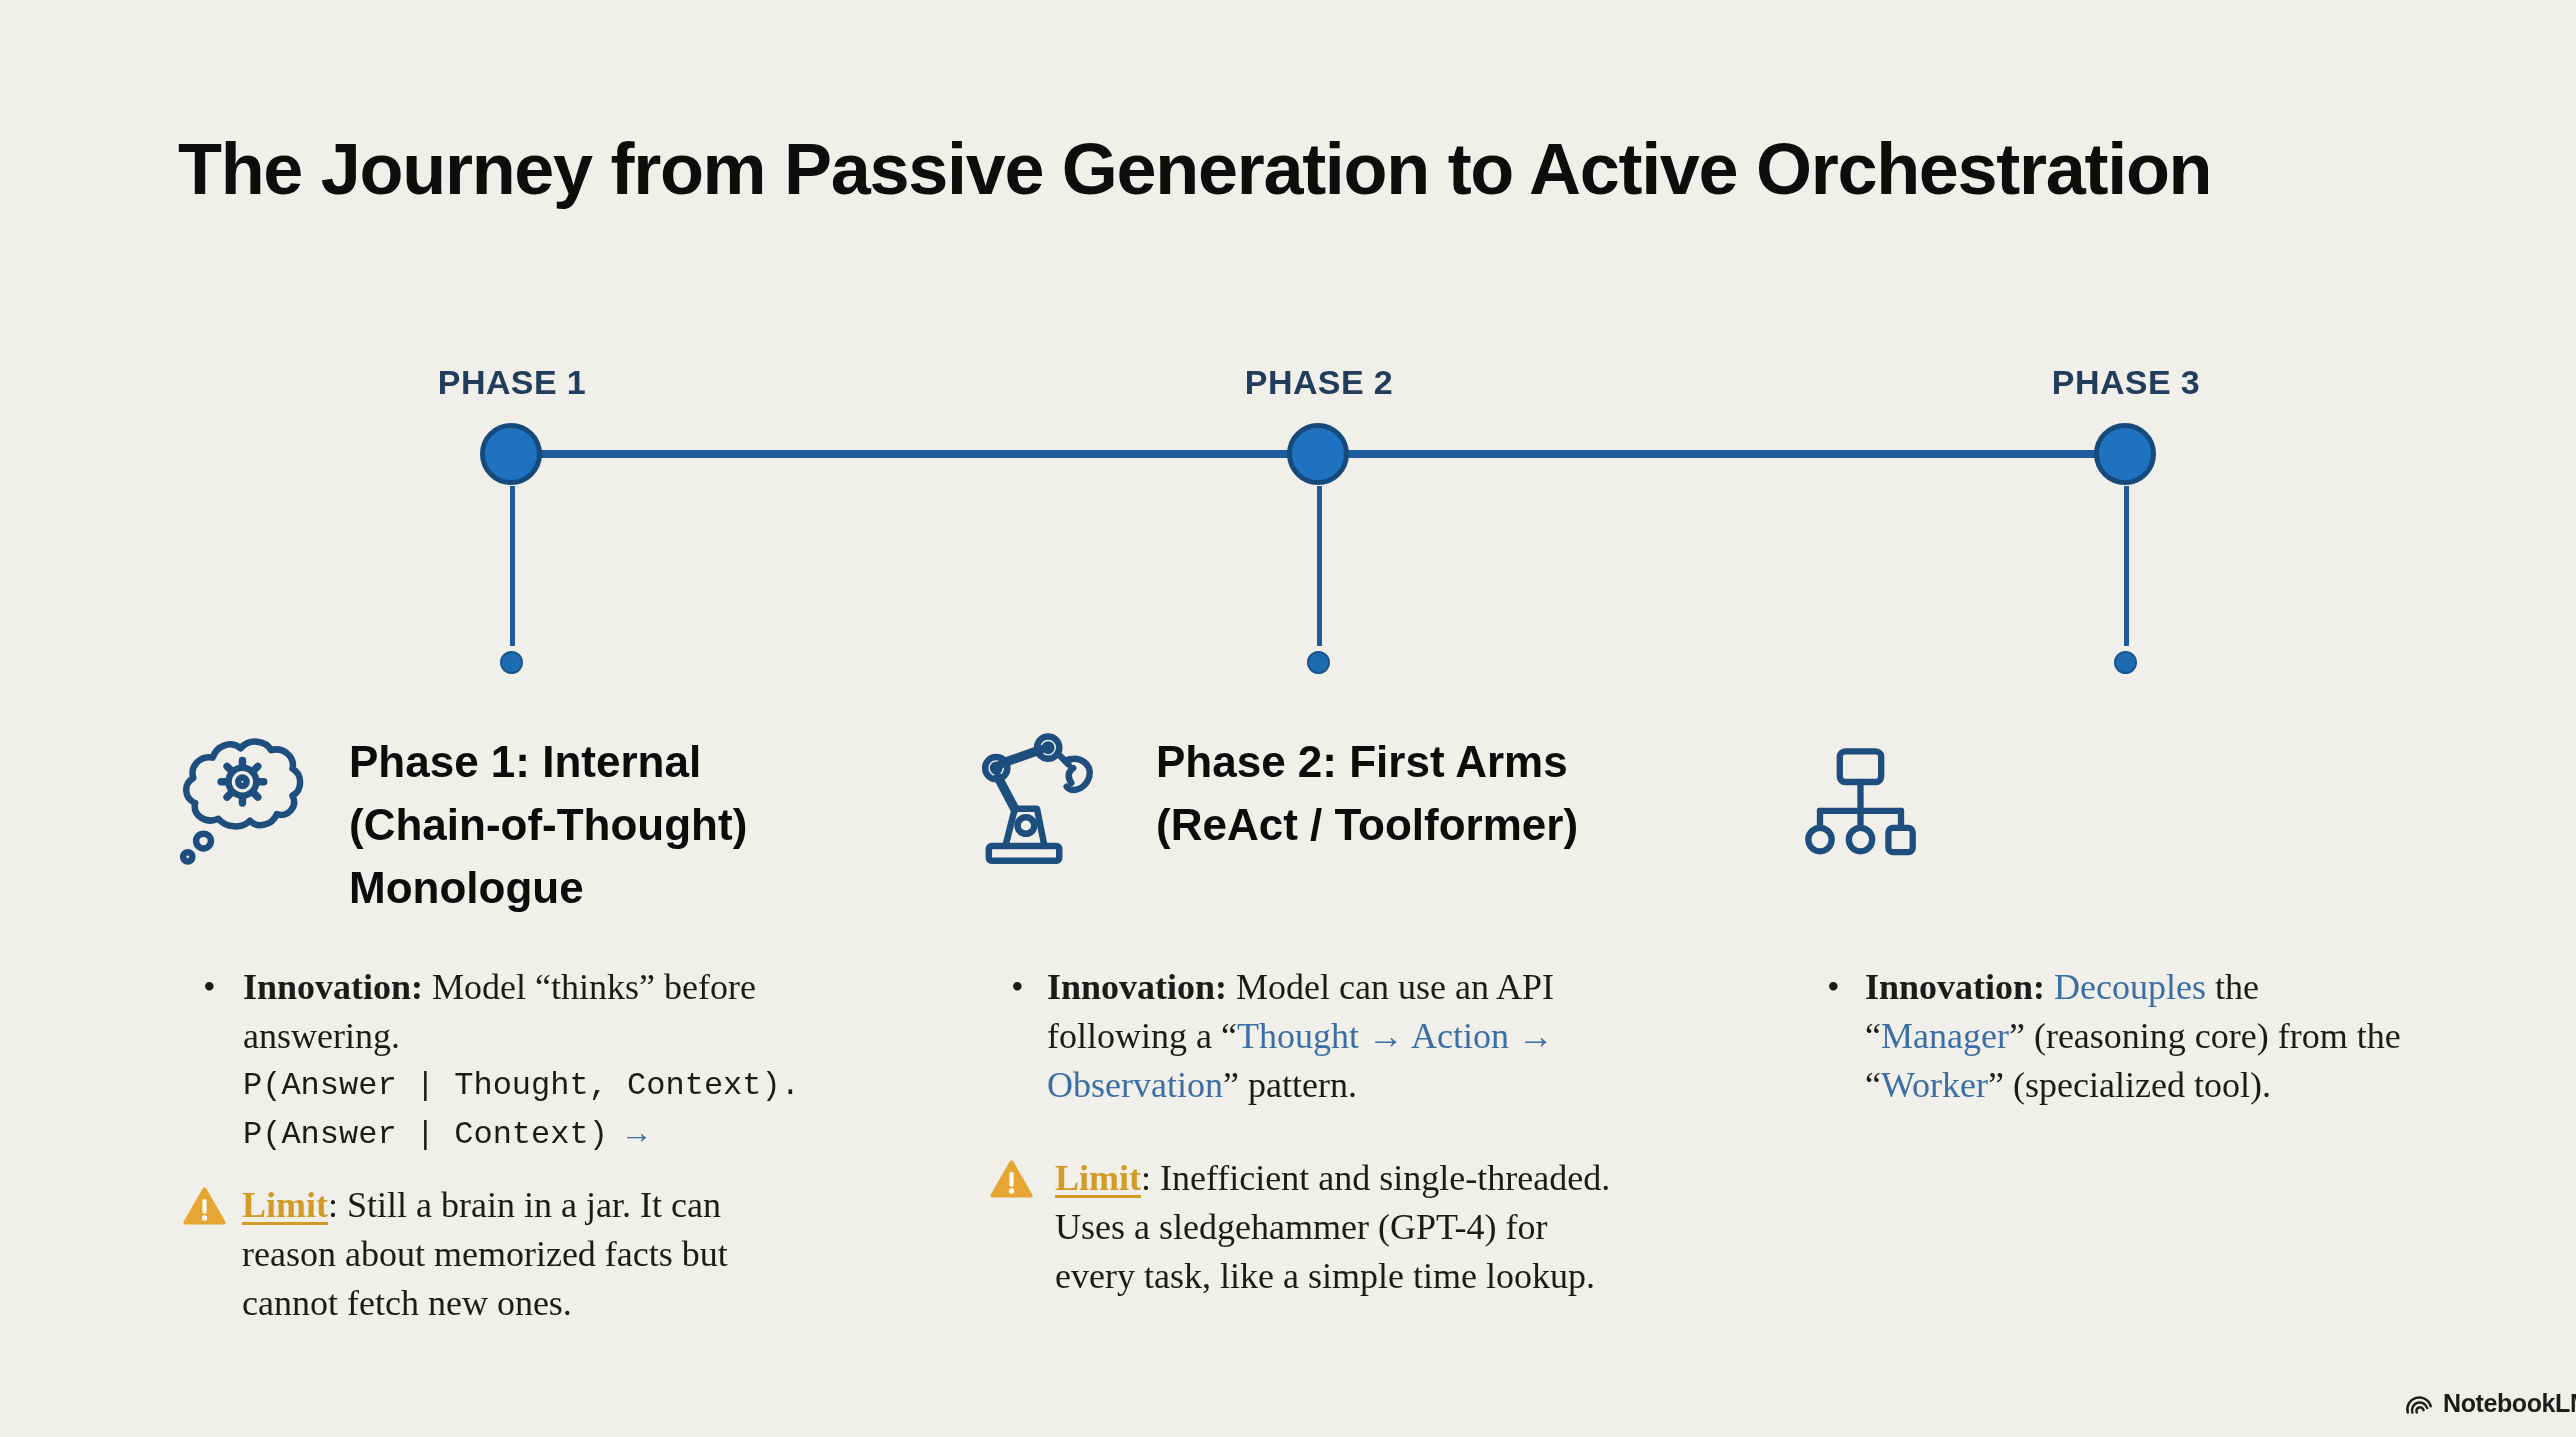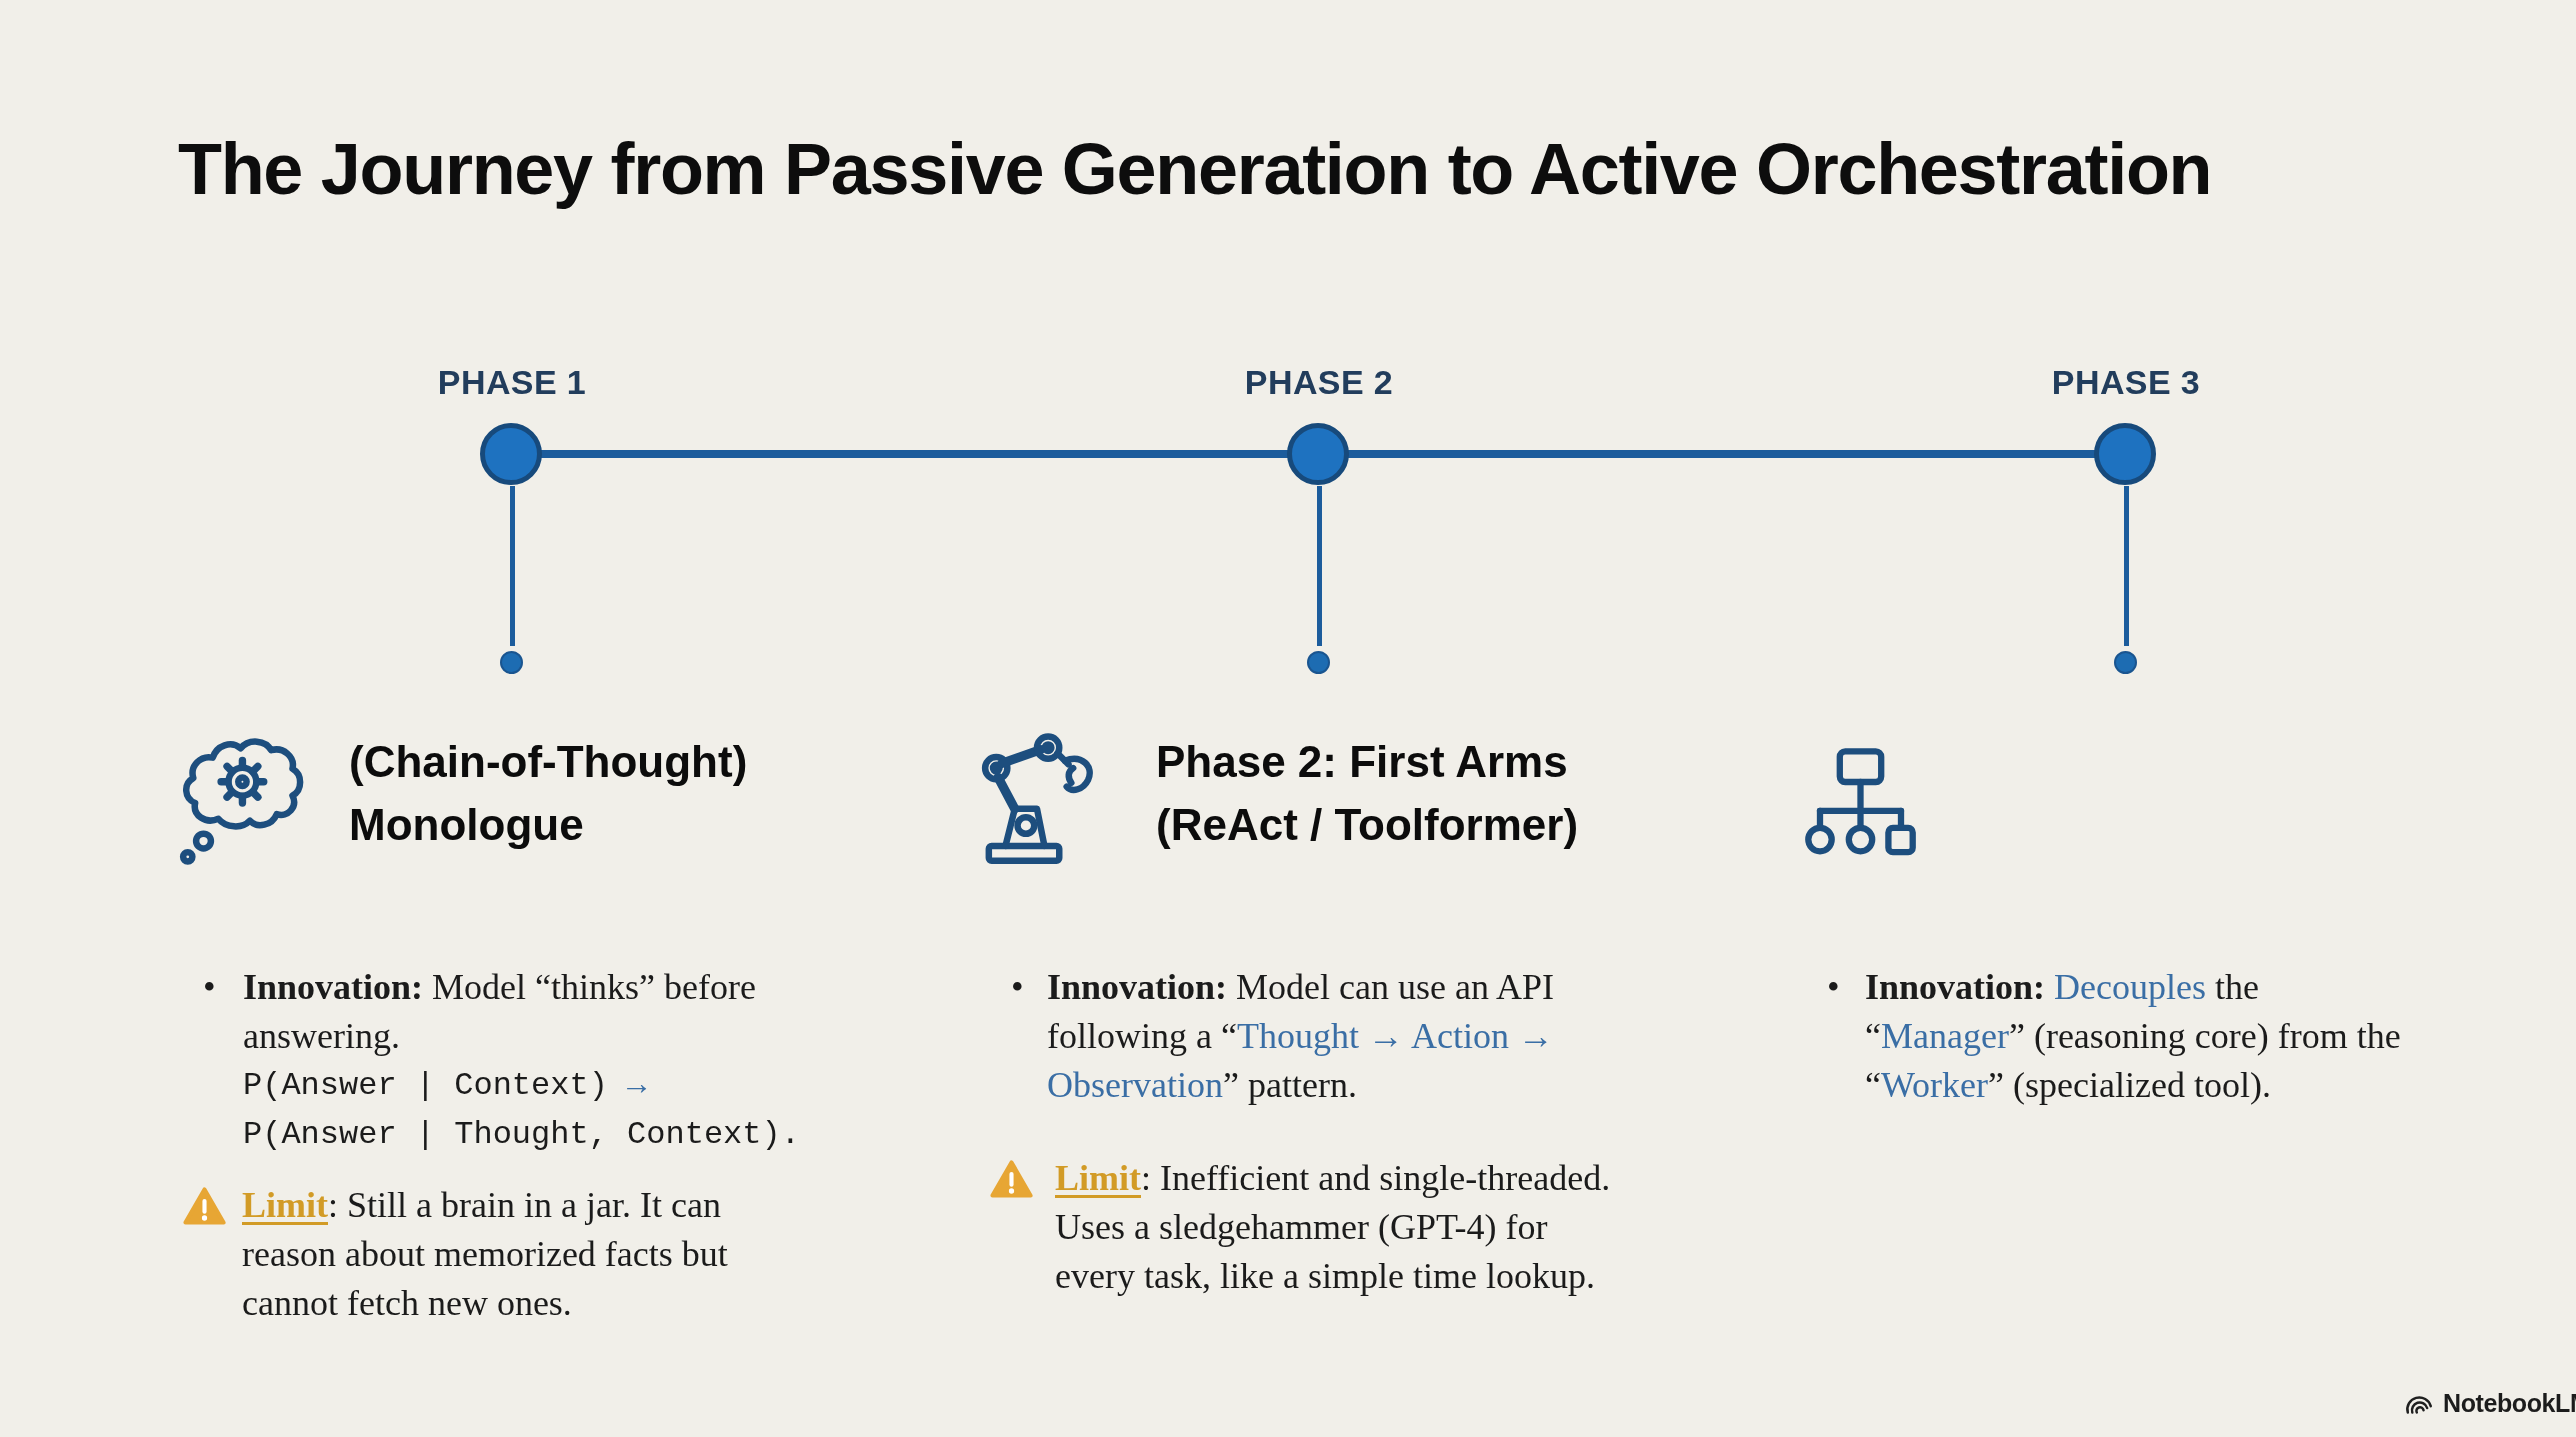--- a/index.html
+++ b/index.html
@@ -80,6 +80,7 @@
     </svg>
   </div>
   <div class="heading" style="left:317px;top:730px;width:503px;">
+    <div>Phase 1: Internal</div>
     <div>(Chain-of-Thought)</div>
     <div>Monologue</div>
   </div>

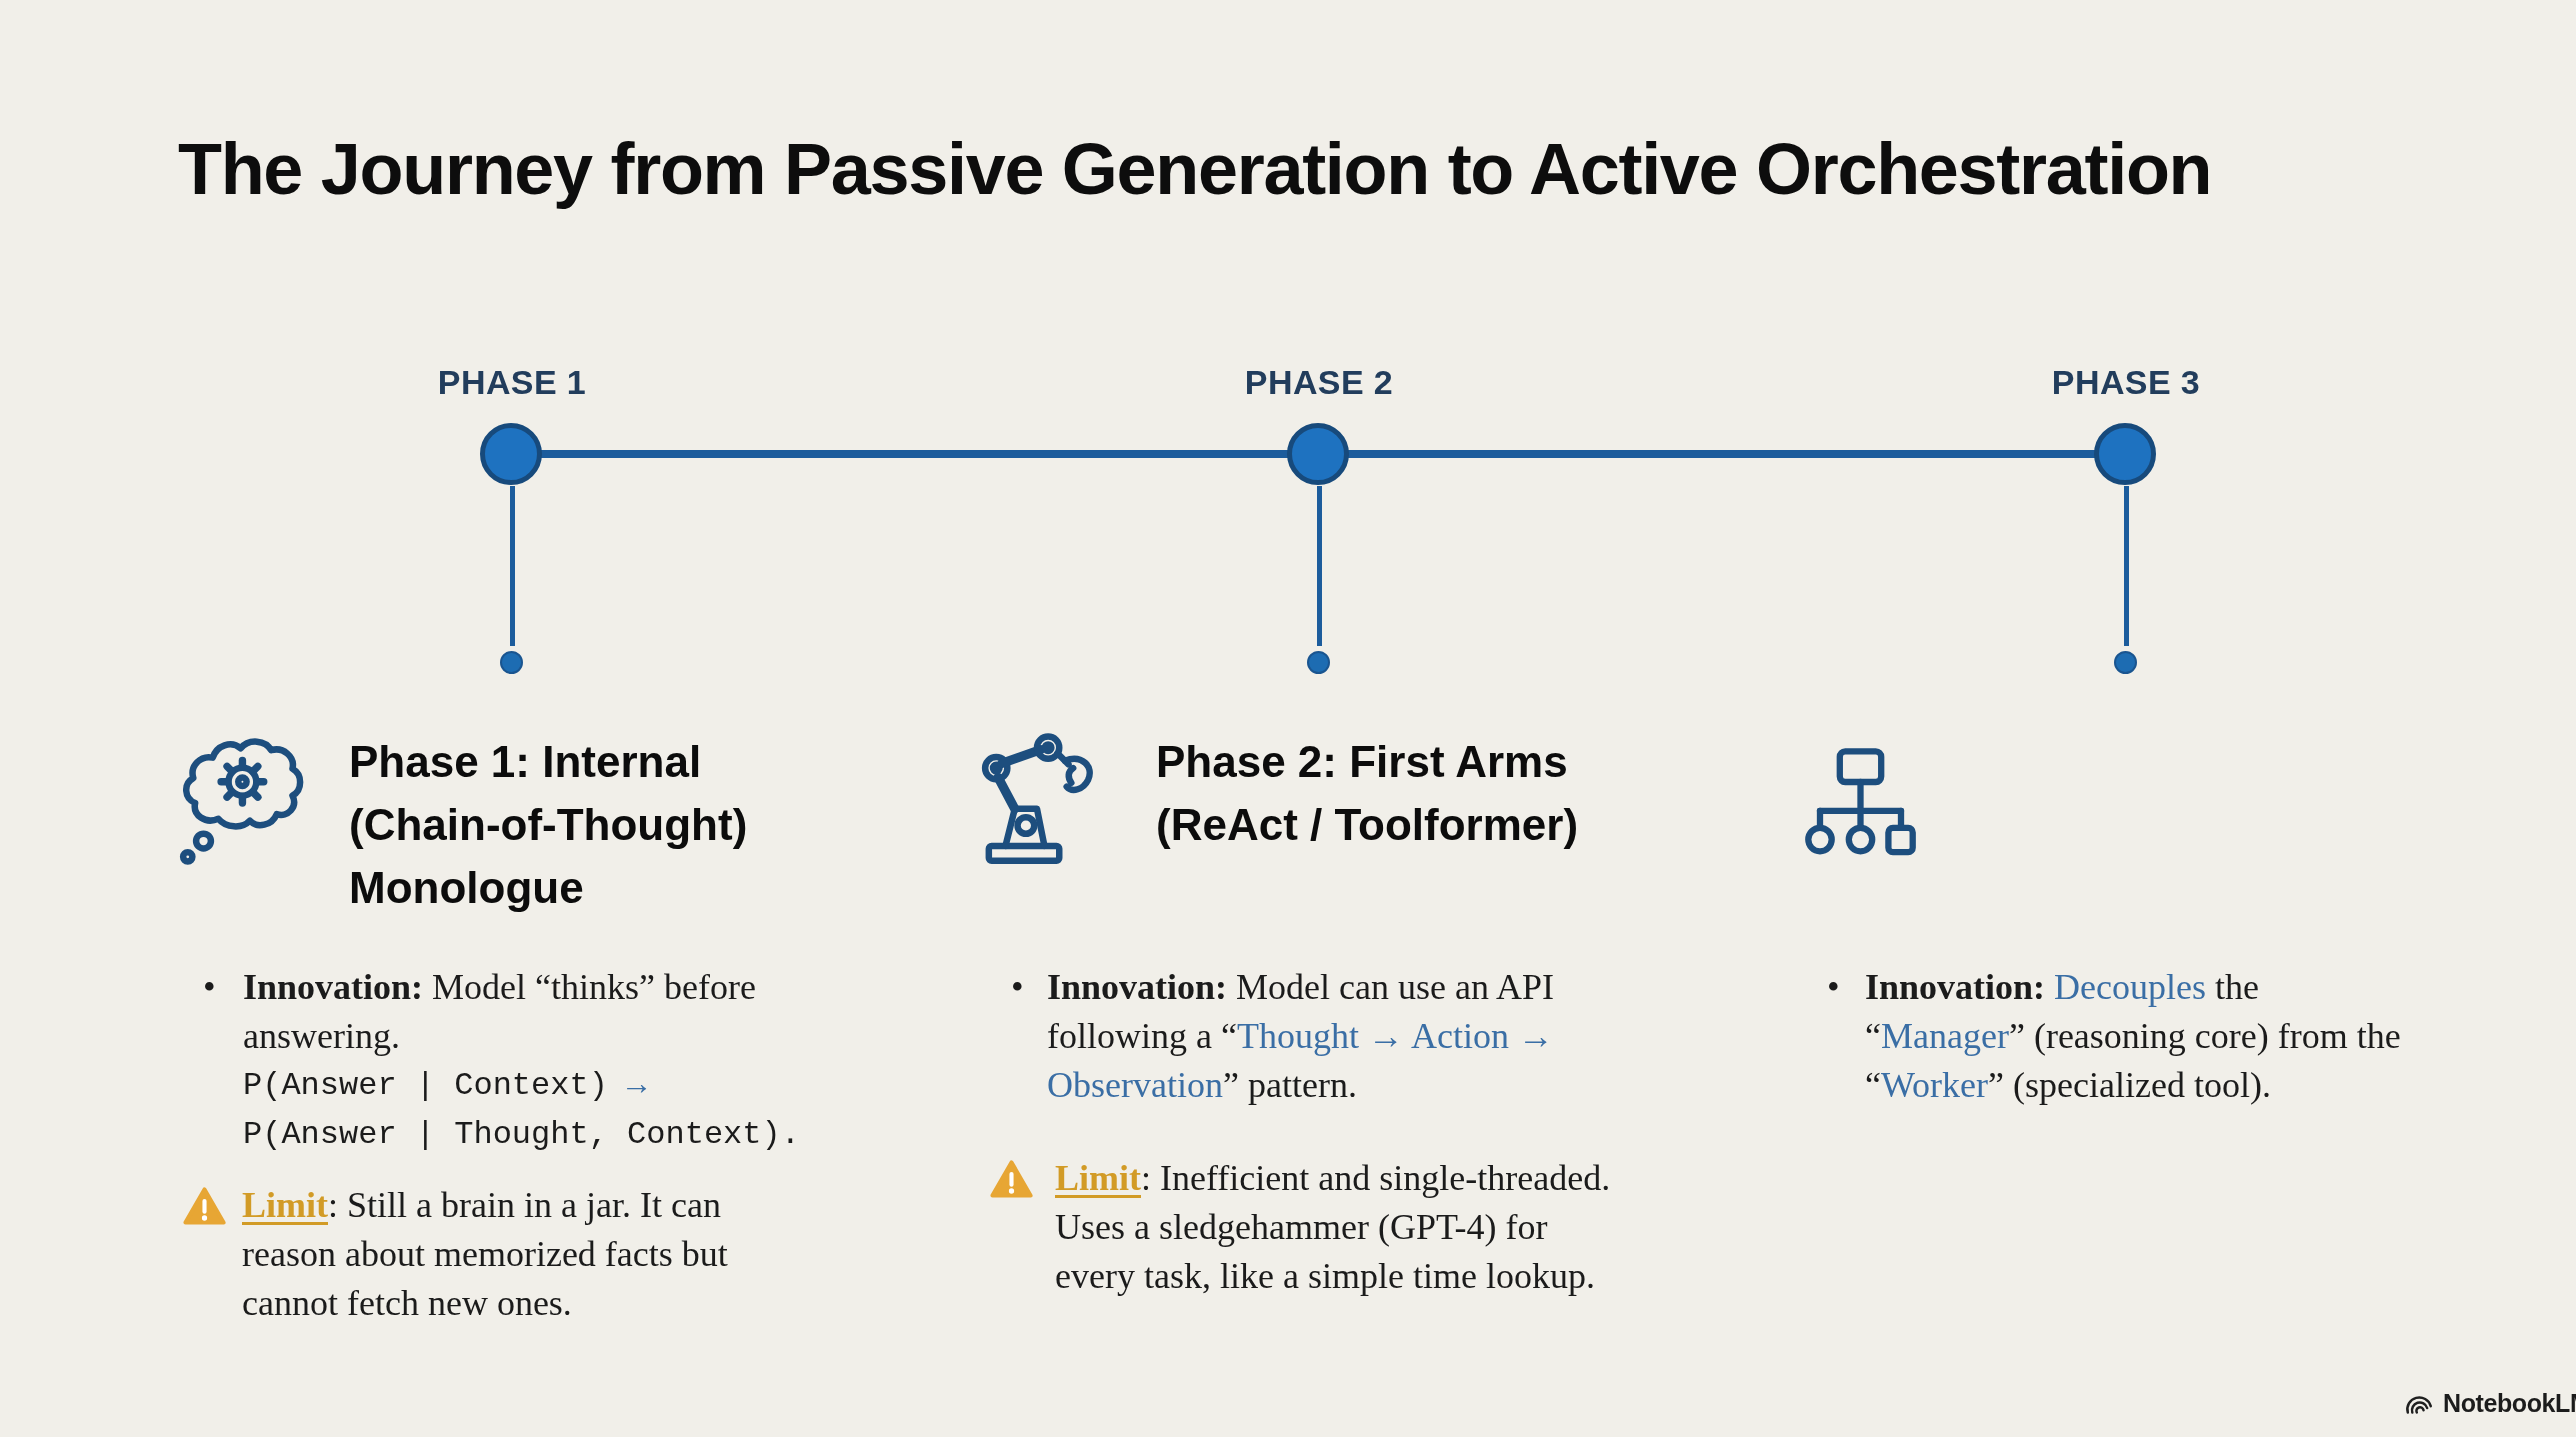--- a/index.html
+++ b/index.html
@@ -89,8 +89,8 @@
     <div class="marker" style="width:40px;">•</div>
     <div class="btext" style="width:584px;">
       <span class="b">Innovation:</span><span> Model “thinks” before answering.</span>
+      <div class="mono">P(Answer | Thought, Context).</div>
       <div class="mono"><span>P(Answer | Context) </span><span class="blue">→</span></div>
-      <div class="mono">P(Answer | Thought, Context).</div>
     </div>
   </div>
 

